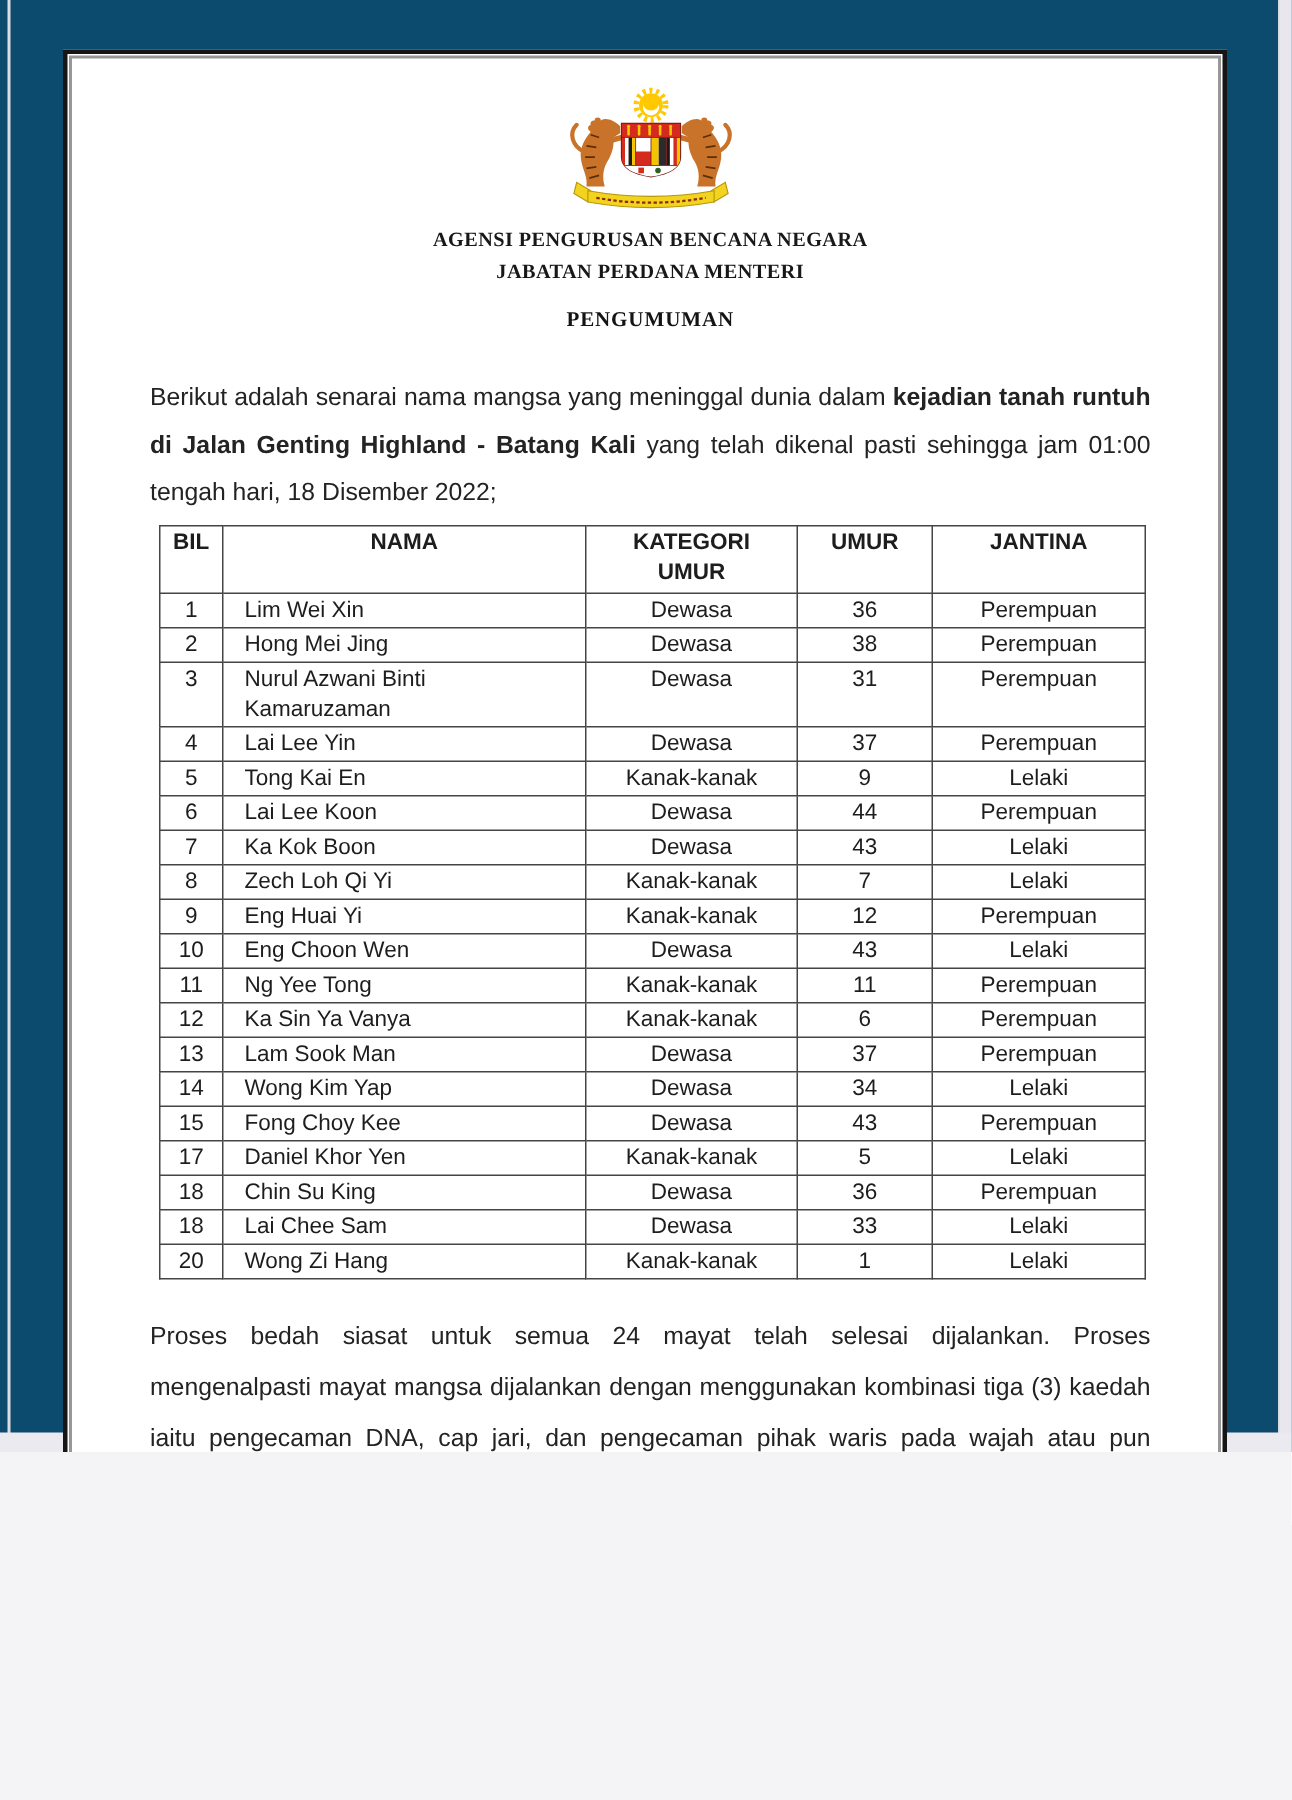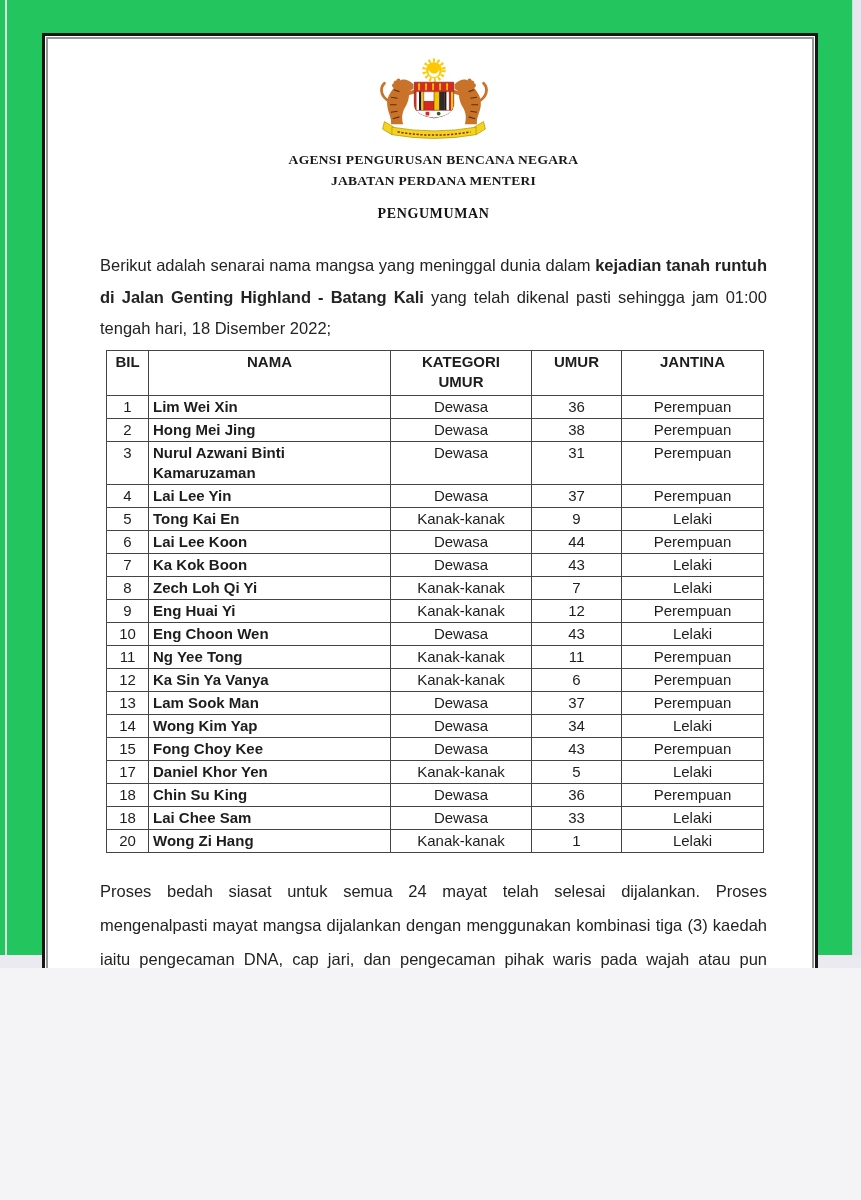--- a/index.html
+++ b/index.html
@@ -4,7 +4,7 @@
 <style>
   html,body{margin:0;padding:0;background:#f4f4f7;}
   .photo{
-    position:relative;width:861px;height:968px;background:#22c55e;overflow:hidden;
+    position:relative;width:861px;height:968px;background:#0c4a6e;overflow:hidden;
     font-family:"Liberation Sans", sans-serif;color:#1d1d1d;margin:0 auto;
   }
   .edge-left{position:absolute;left:5px;top:0;width:2px;height:100%;background:#dcdce2;}

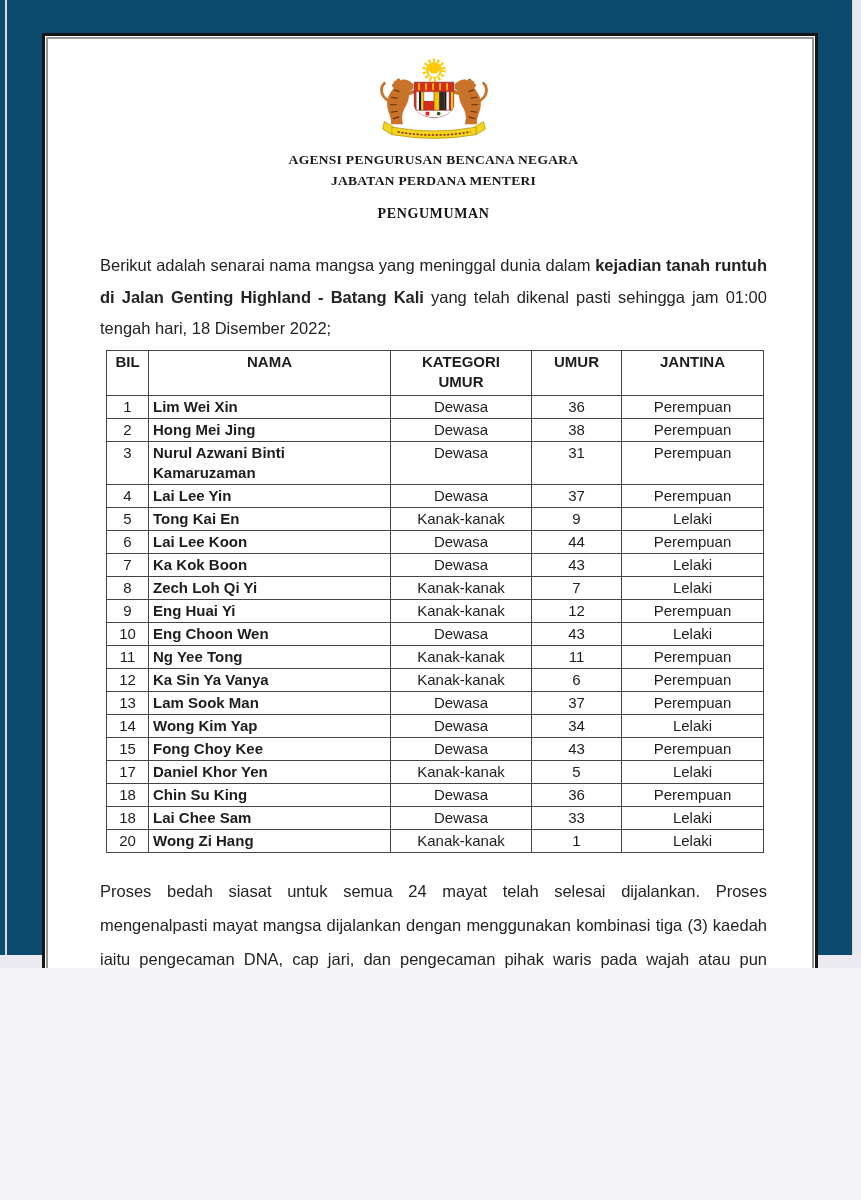--- a/index.html
+++ b/index.html
@@ -36,7 +36,7 @@
   }
   .victims th{font-weight:700;height:45px;}
   .victims td{height:22px;}
-  td.td-nama{text-align:left;padding-left:4px;font-weight:bold;}
+  td.td-nama{text-align:left;padding-left:14px;}
   td.td-nama span{display:inline-block;max-width:190px;}
   th.th-kategori span{display:inline-block;max-width:100px;}
 

